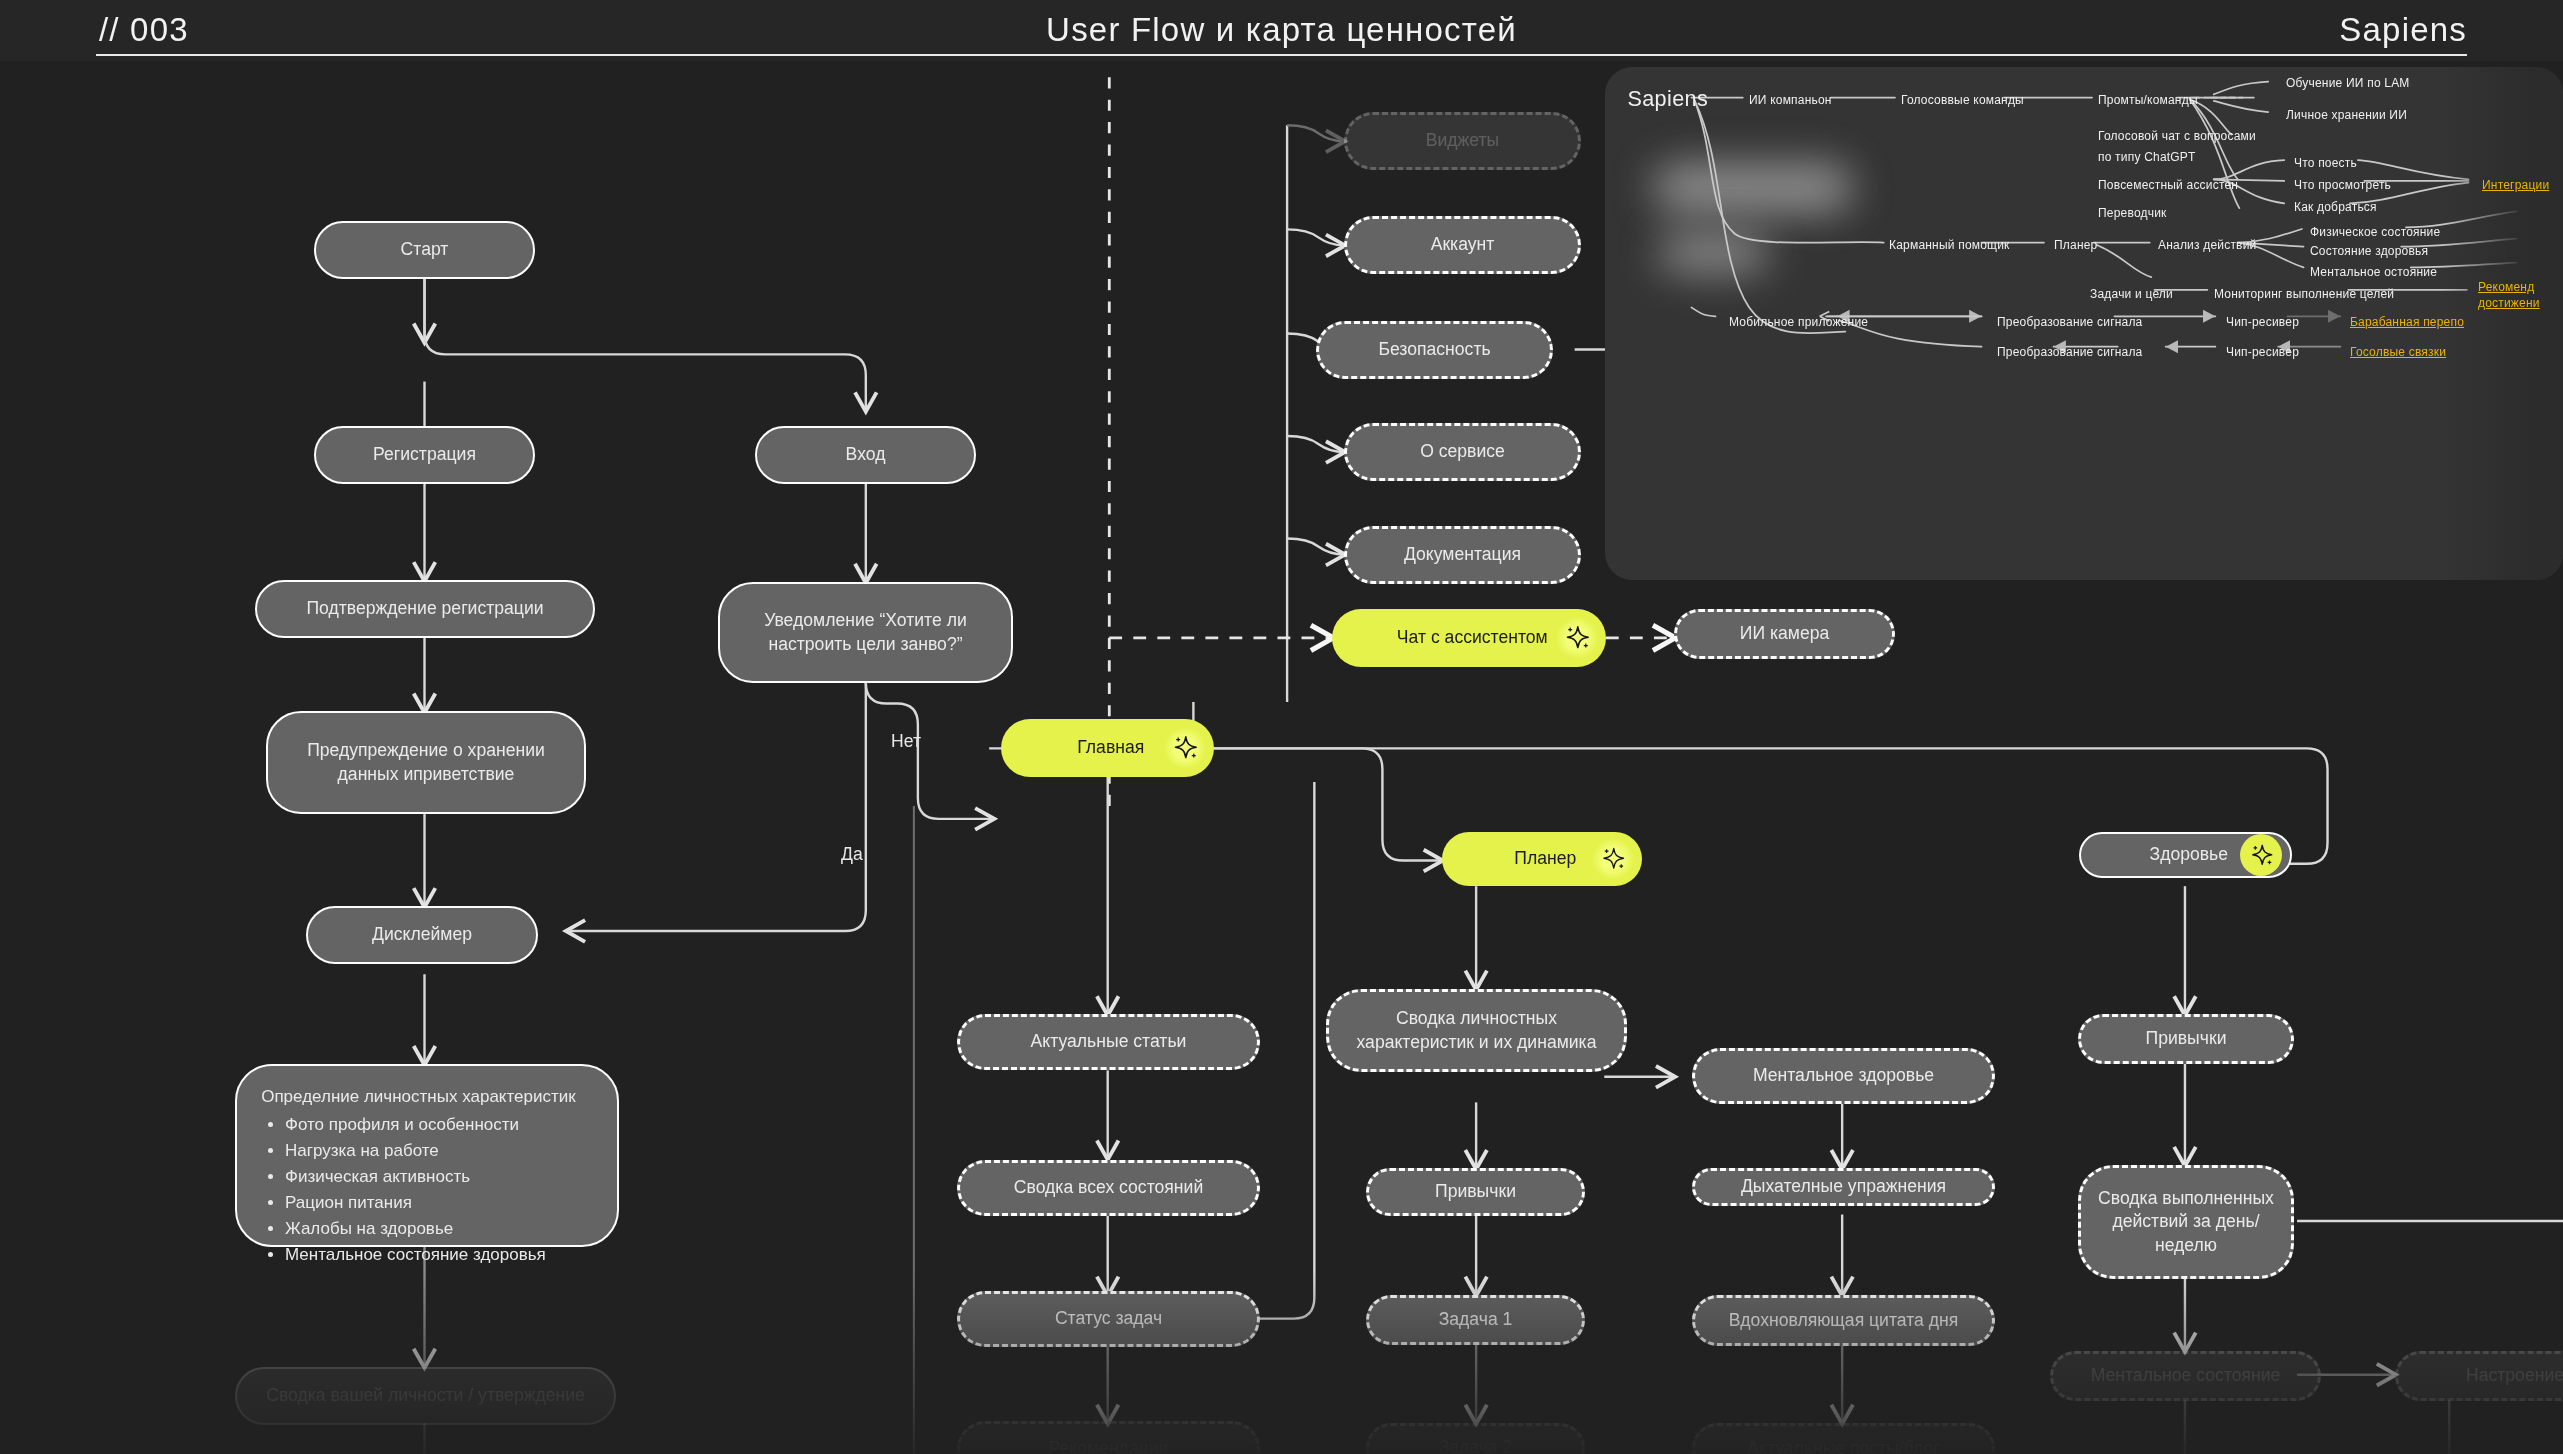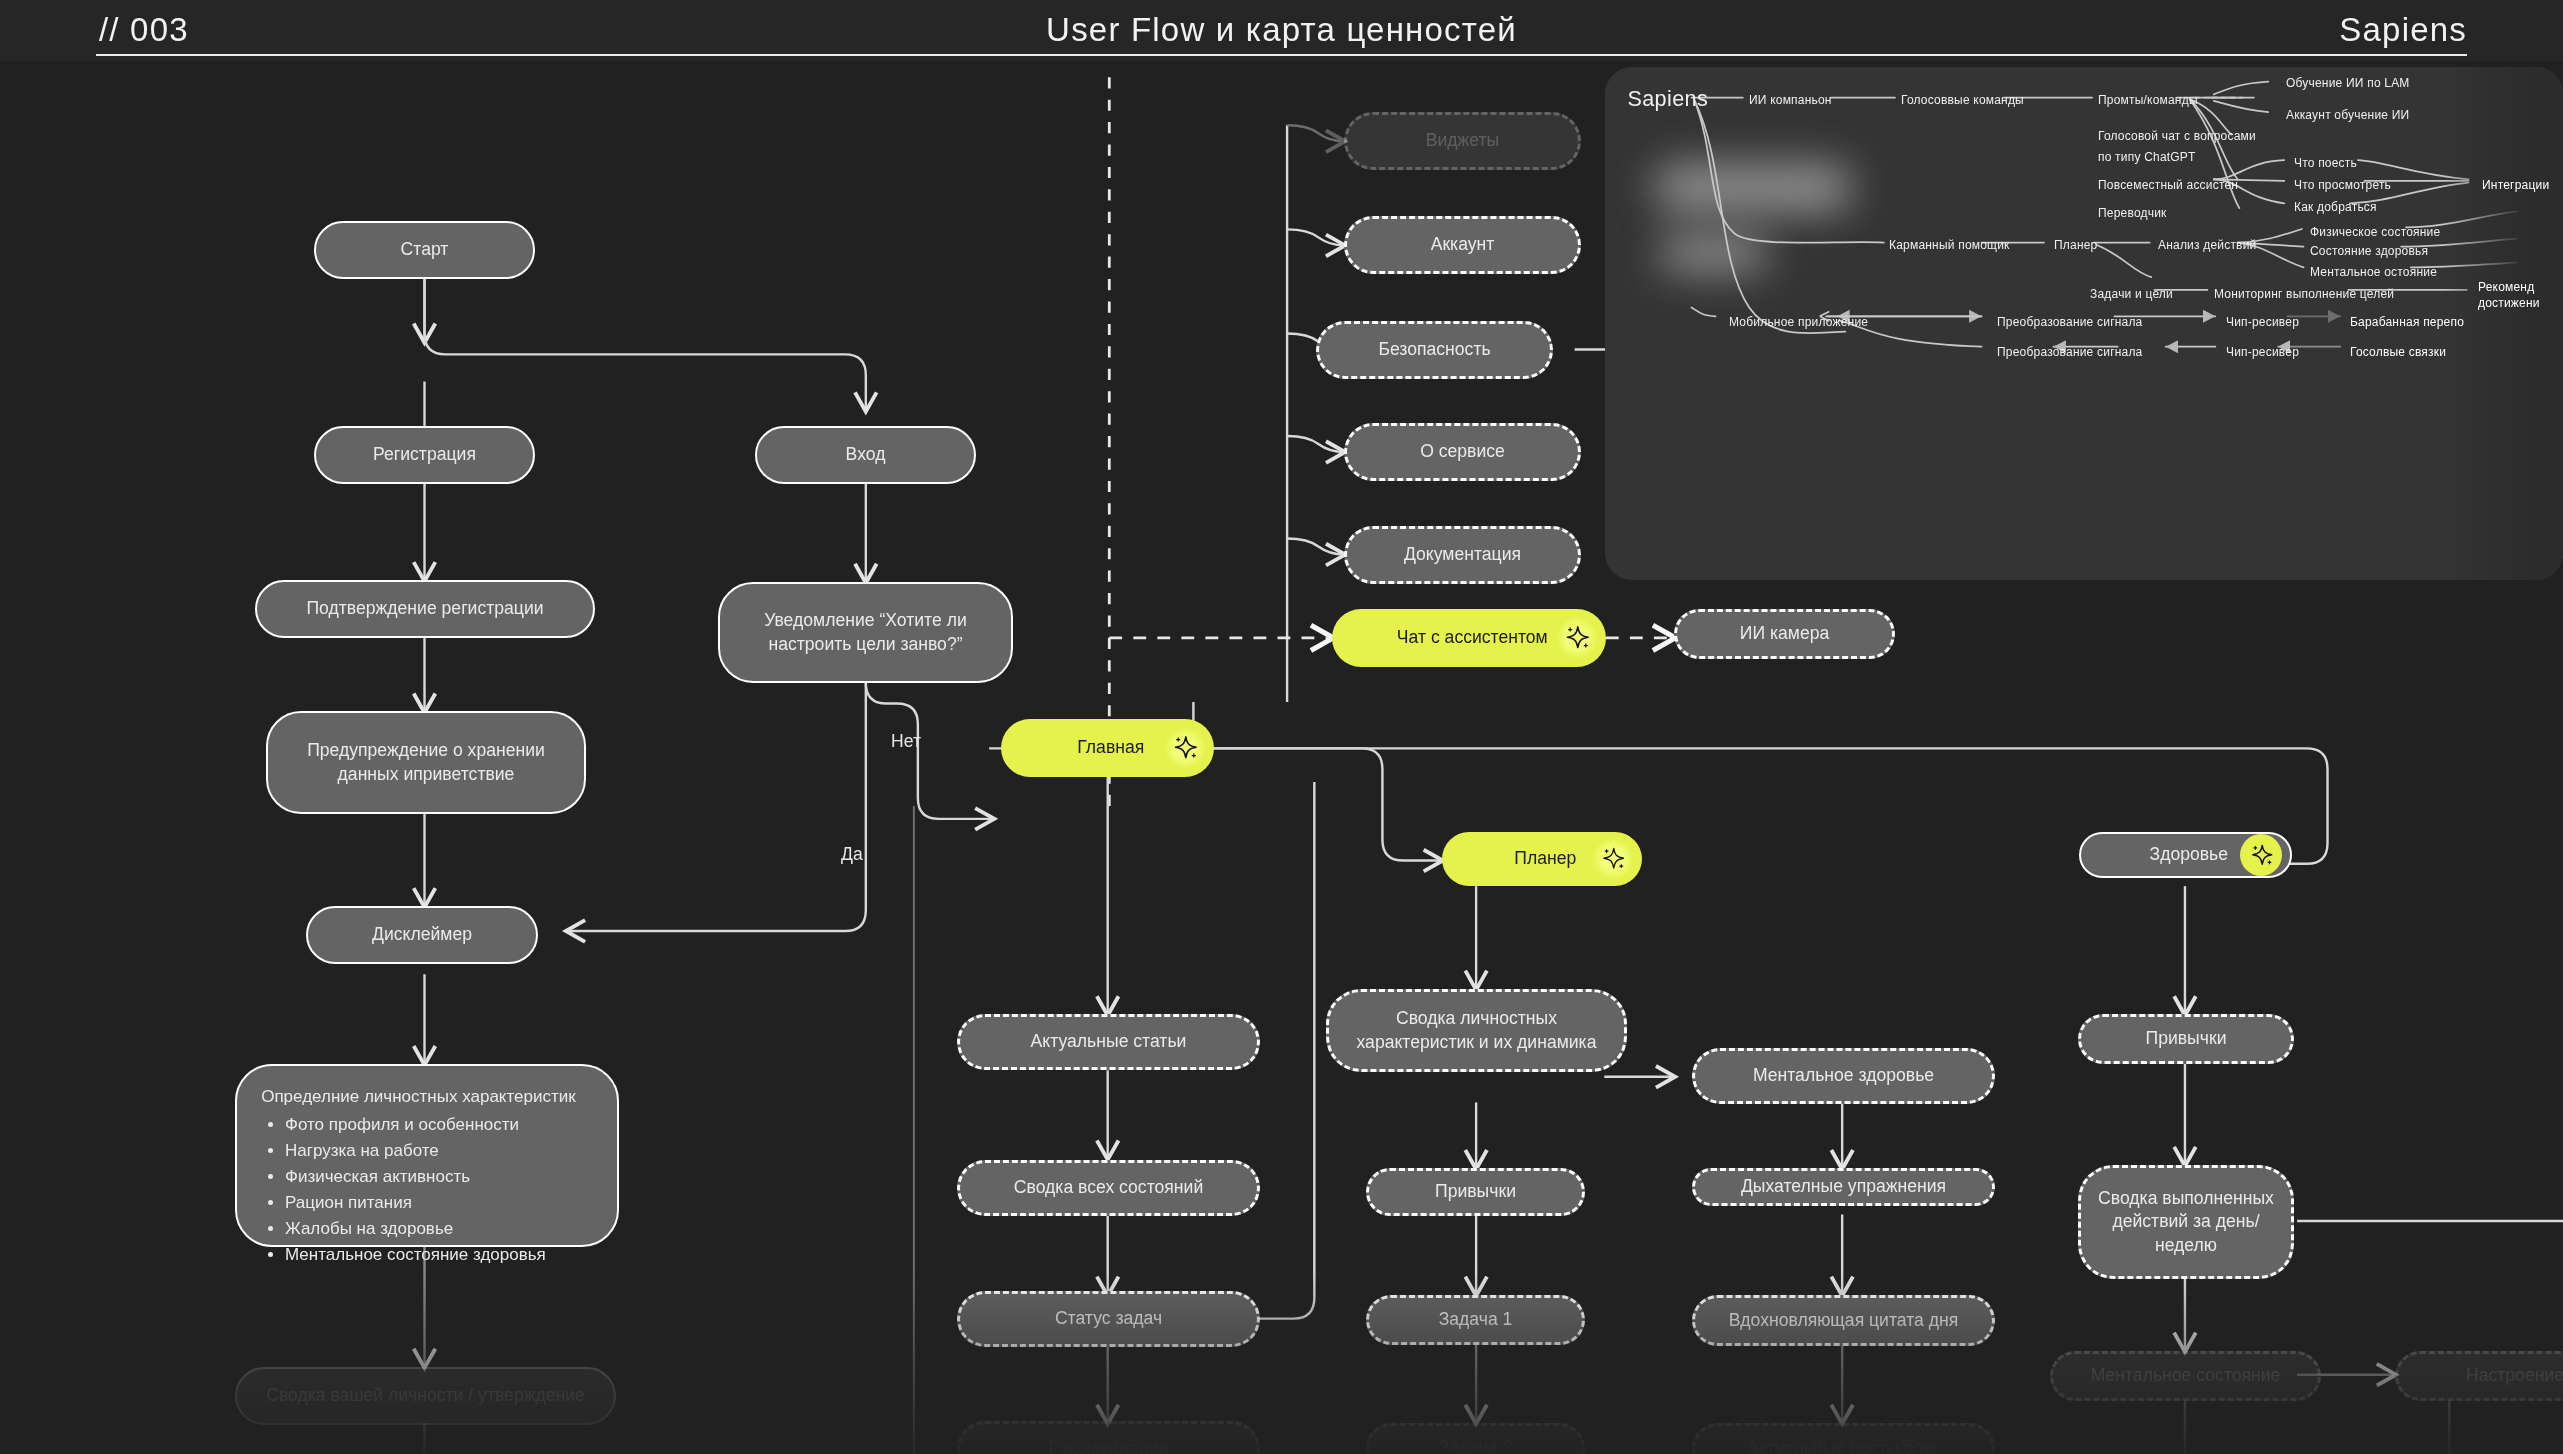--- a/index.html
+++ b/index.html
@@ -467,7 +467,7 @@
       <div class="mm-txt" style="left: 296px; top: 26px;">Голосоввые команды</div>
       <div class="mm-txt" style="left: 493px; top: 26px;">Промты/команды</div>
       <div class="mm-txt" style="left: 681px; top: 8.8px;">Обучение ИИ по LAM</div>
-      <div class="mm-txt" style="left: 681px; top: 41px;">Аккаунт обучение ИИ</div>
+      <div class="mm-txt" style="left: 681px; top: 41px;">Личное хранении ИИ</div>
       <div class="mm-txt" style="left: 493px; top: 62px;">Голосовой чат с вопросами</div>
       <div class="mm-txt" style="left: 493px; top: 83px;">по типу ChatGPT</div>
       <div class="mm-txt" style="left: 493px; top: 111px;">Повсеместный ассистен</div>

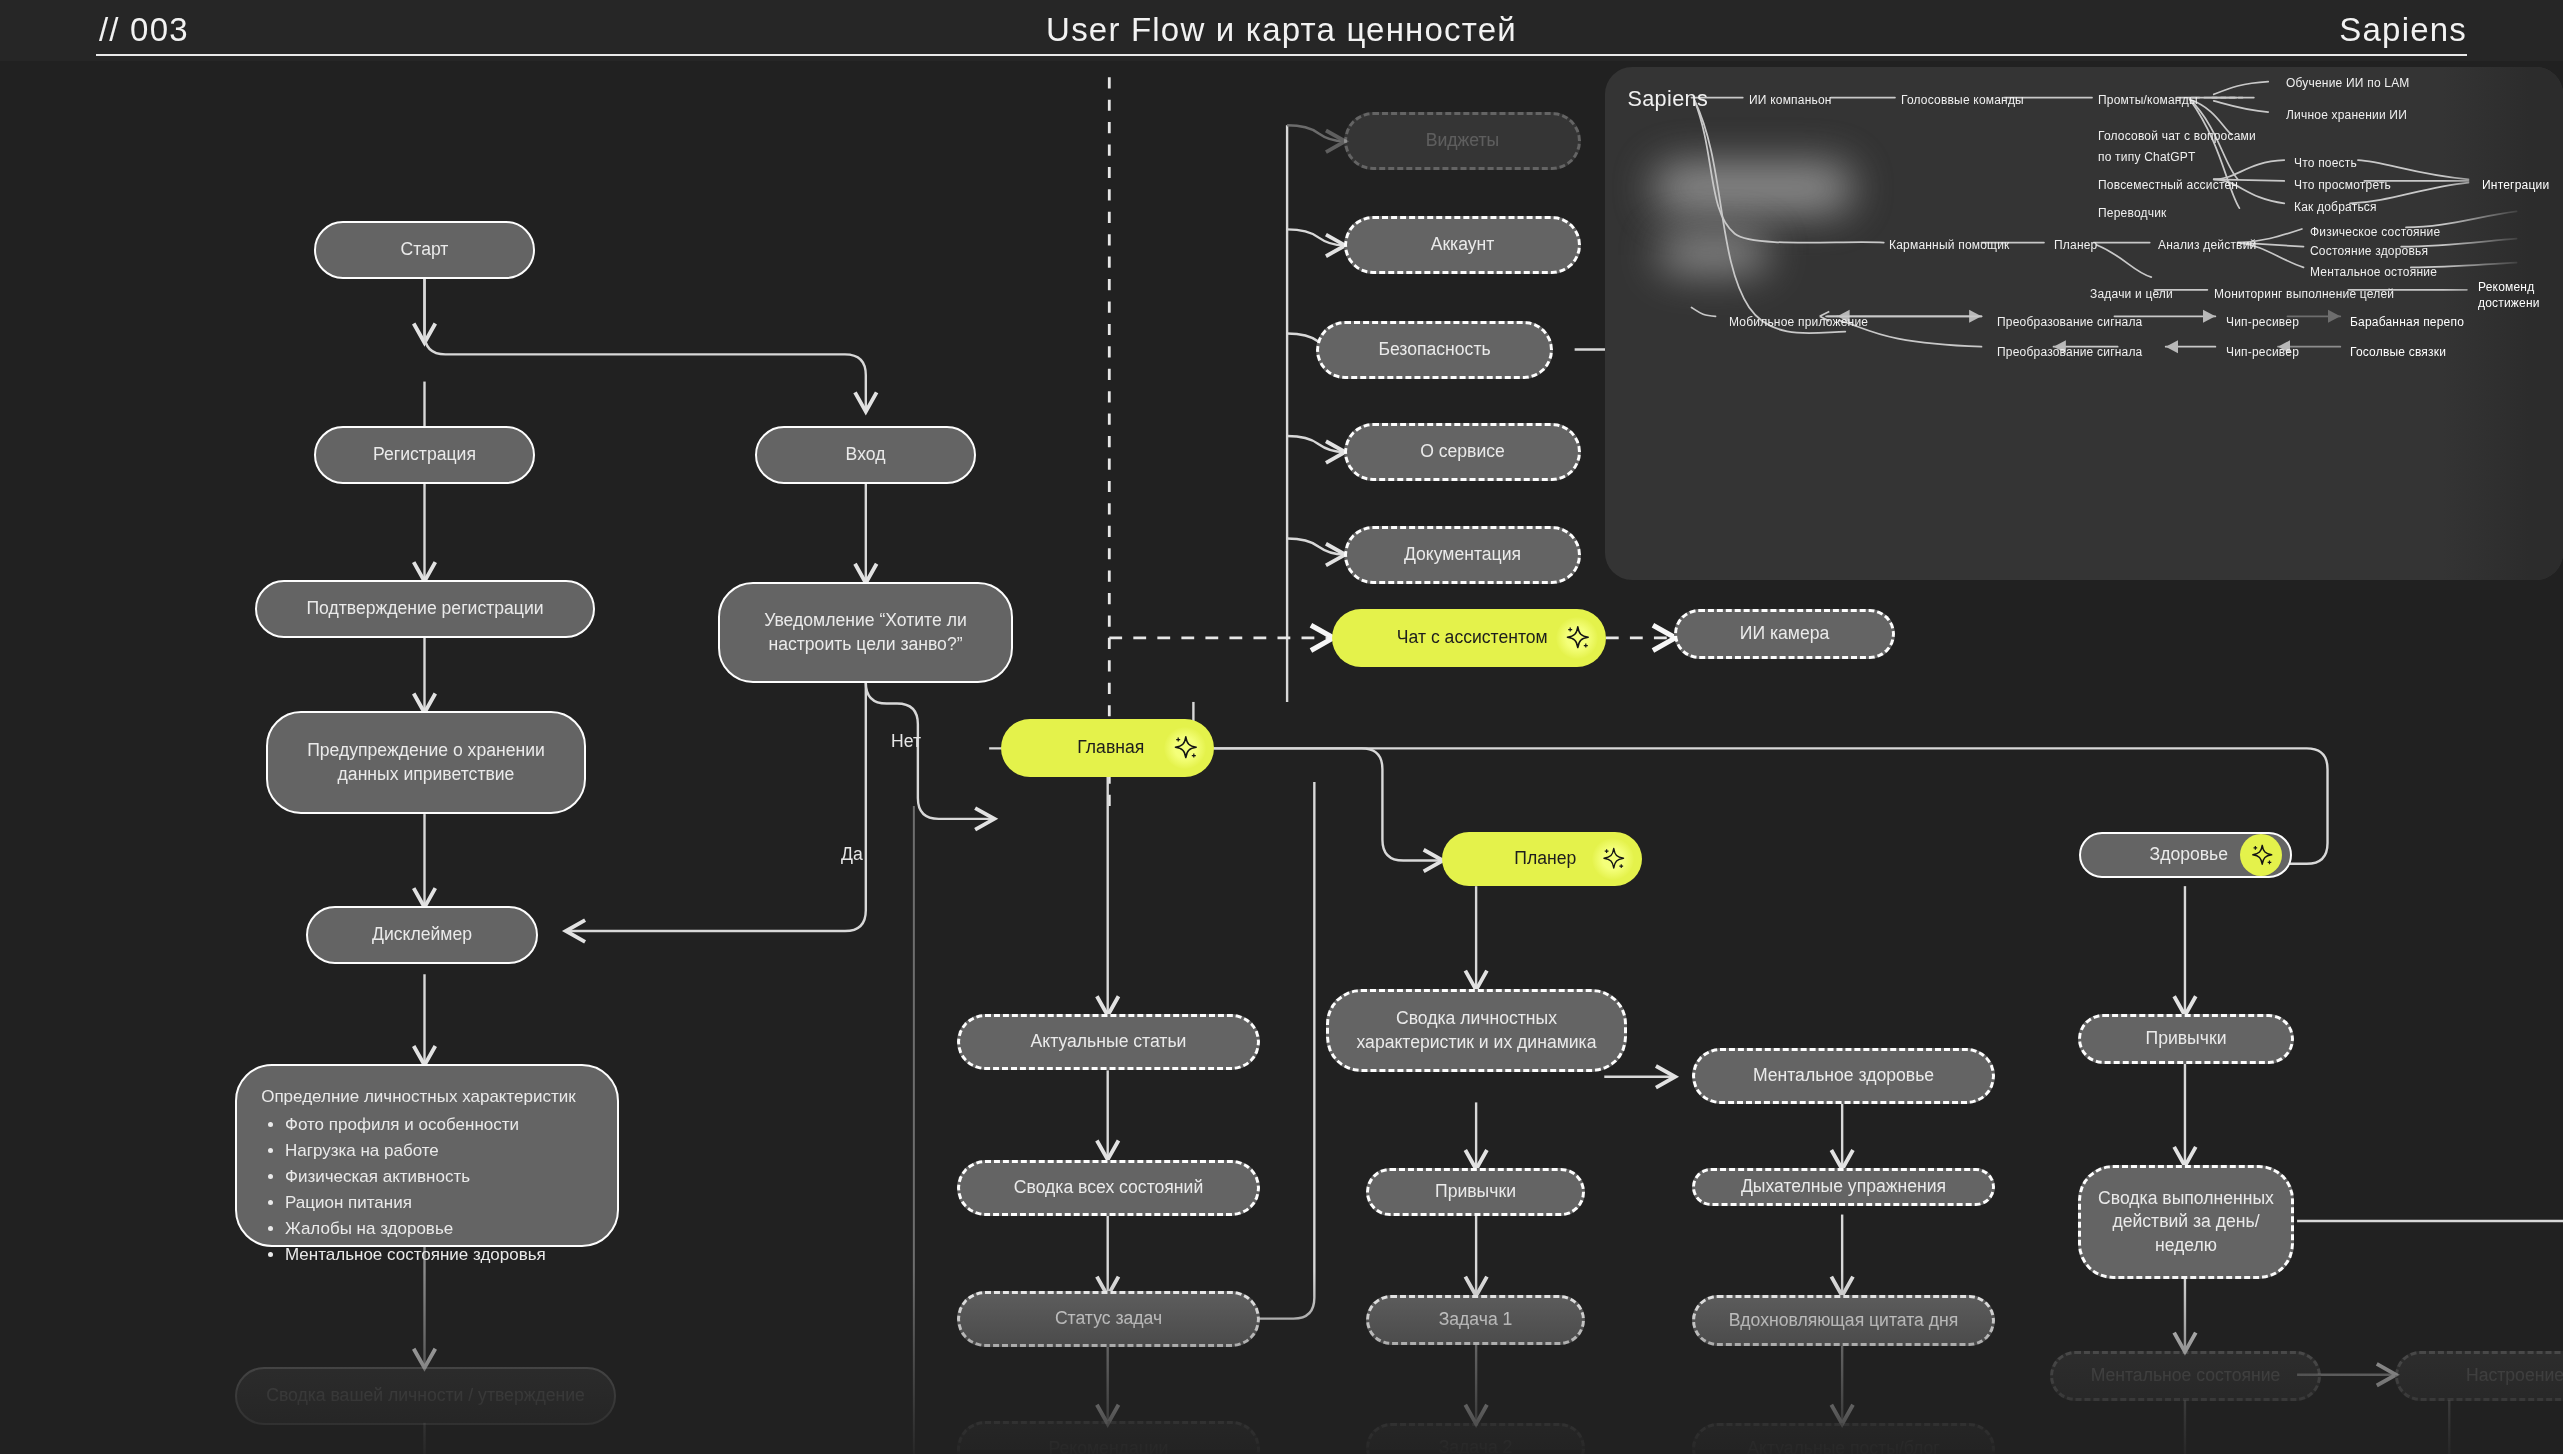--- a/index.html
+++ b/index.html
@@ -148,7 +148,7 @@
     letter-spacing: 0.2px;
   }
   .mm-txt.root { font-size: 21.6px; letter-spacing: 0.4px; }
-  .mm-txt.dim  { color: #ffffff; }
+  .mm-txt.dim  { color: #eab308; text-decoration: underline; }
   .mm-blur {
     position: absolute;
     background: #9e9e9e;

